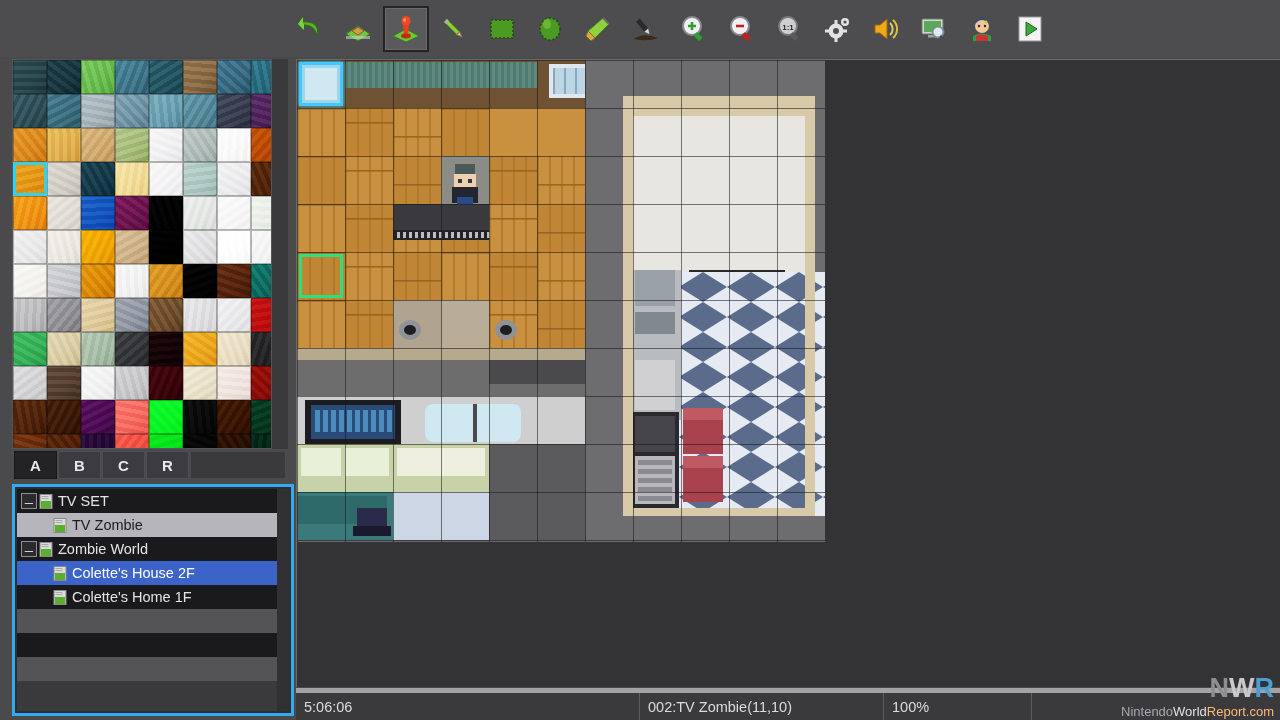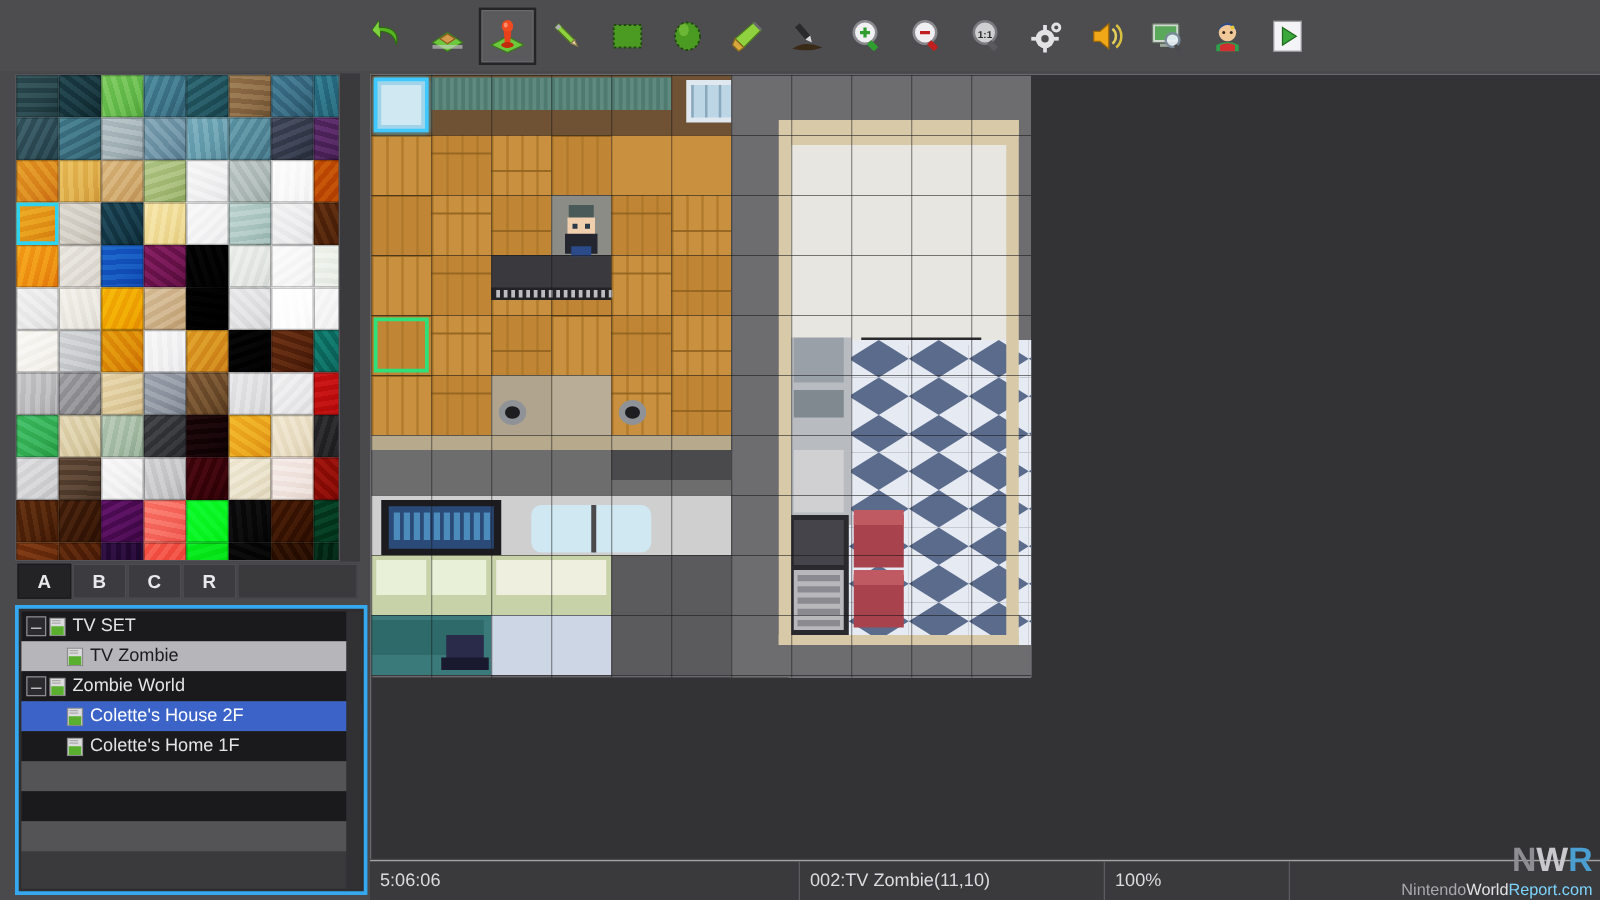--- a/index.html
+++ b/index.html
@@ -126,7 +126,7 @@
   .status {
     position: absolute; left: 296px; top: 688px; width: 984px; height: 32px;
     background: #3a3a3d; display: flex; align-items: stretch;
-    border-top: 1px solid #a3a3a3;
+    border-top: 5px solid #a3a3a3;
   }
   .st-cell {
     display: flex; align-items: center; padding-left: 8px;

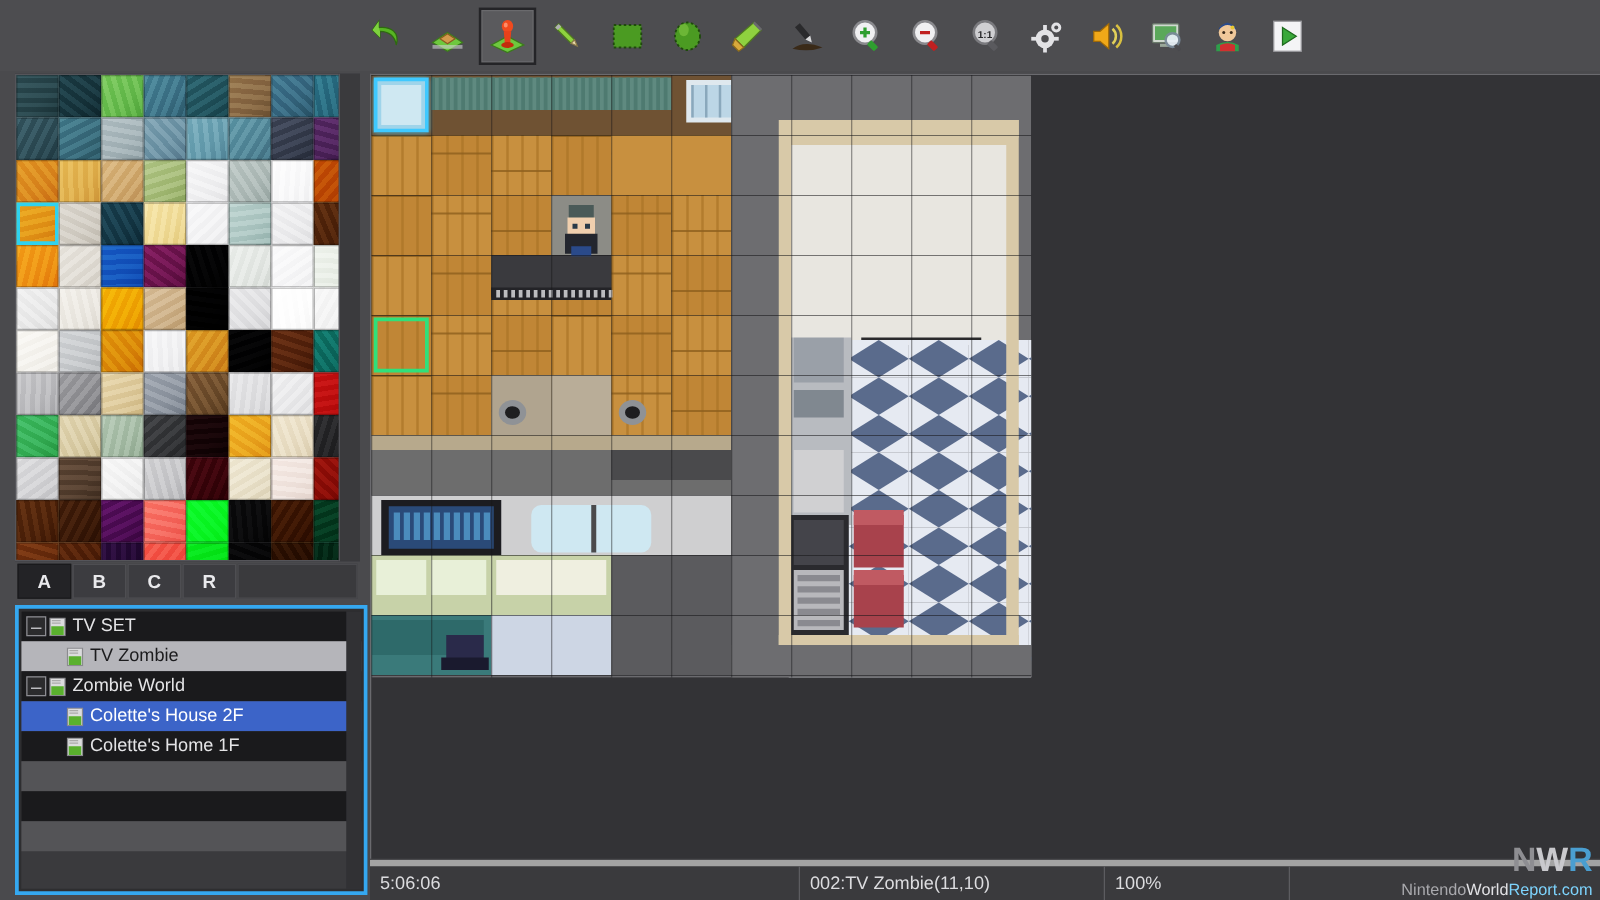--- a/index.html
+++ b/index.html
@@ -153,7 +153,7 @@
   .wm-bot { font-size: 13px; margin-top: 3px; }
   .wm-b1 { color: #a9a9ad; }
   .wm-b2 { color: #e2e2e5; font-weight: normal; }
-  .wm-b3 { color: #7dd3fc; }
+  .wm-b3 { color: #fdba74; }
 </style>
 </head>
 <body>

